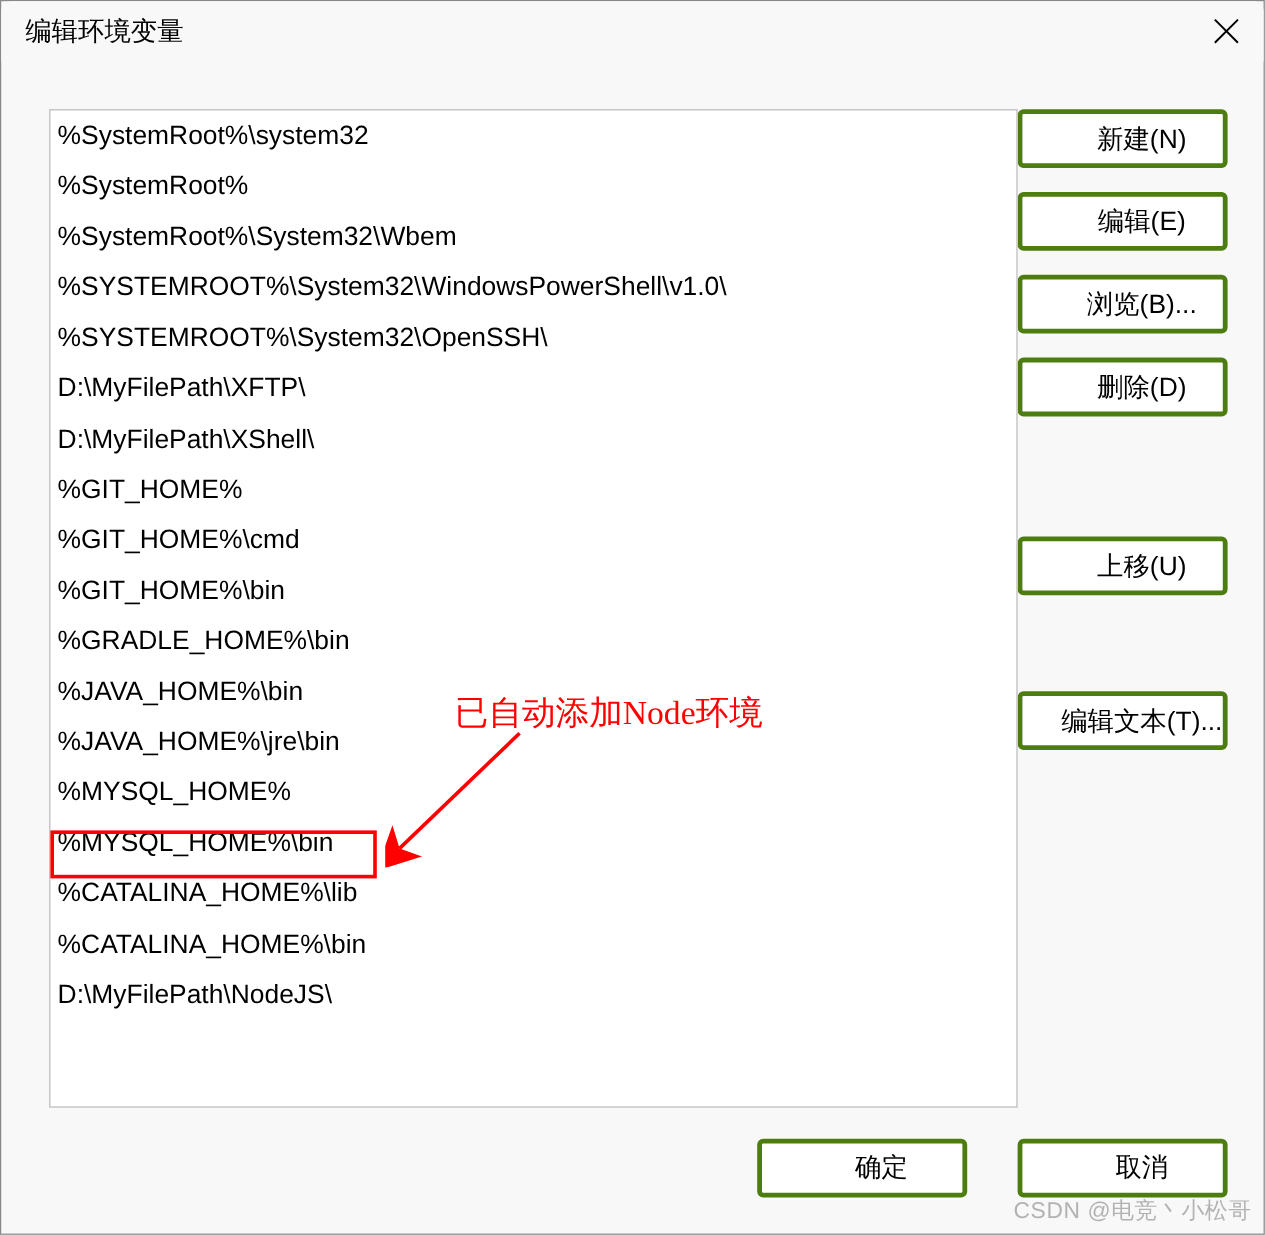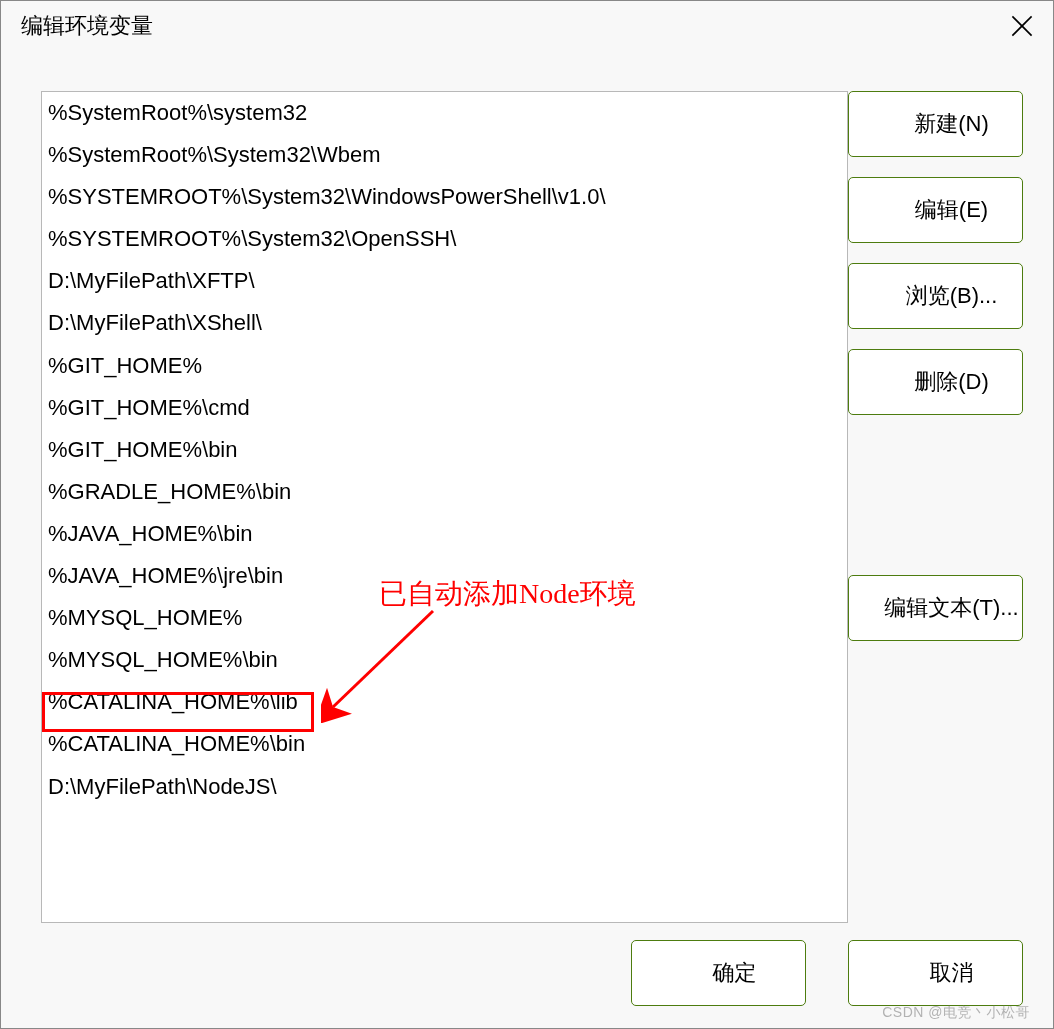--- a/index.html
+++ b/index.html
@@ -77,9 +77,9 @@
       gap: 20px;
     }
     .btn {
-      height: 66px;
+      height: 49px;
       background: #fff;
-      border: 1px solid #4d7c0f;
+      border: 4px solid #4d7c0f;
       border-radius: 5px;
       font-size: 22px;
       cursor: pointer;

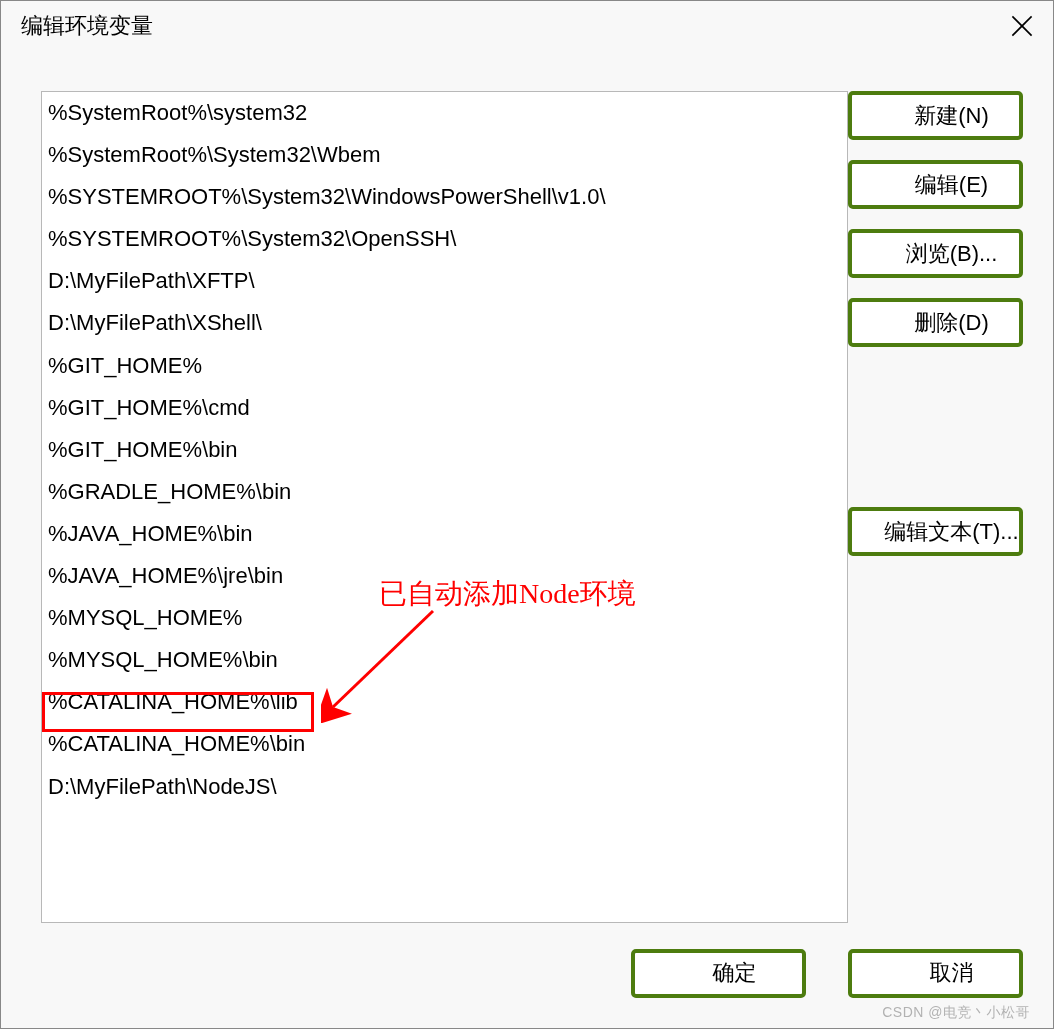--- a/index.html
+++ b/index.html
@@ -154,6 +154,7 @@
 
     <div class="list-panel">
       <div class="row">%SystemRoot%\system32</div>
+      <div class="row">%SystemRoot%</div>
       <div class="row">%SystemRoot%\System32\Wbem</div>
       <div class="row">%SYSTEMROOT%\System32\WindowsPowerShell\v1.0\</div>
       <div class="row">%SYSTEMROOT%\System32\OpenSSH\</div>

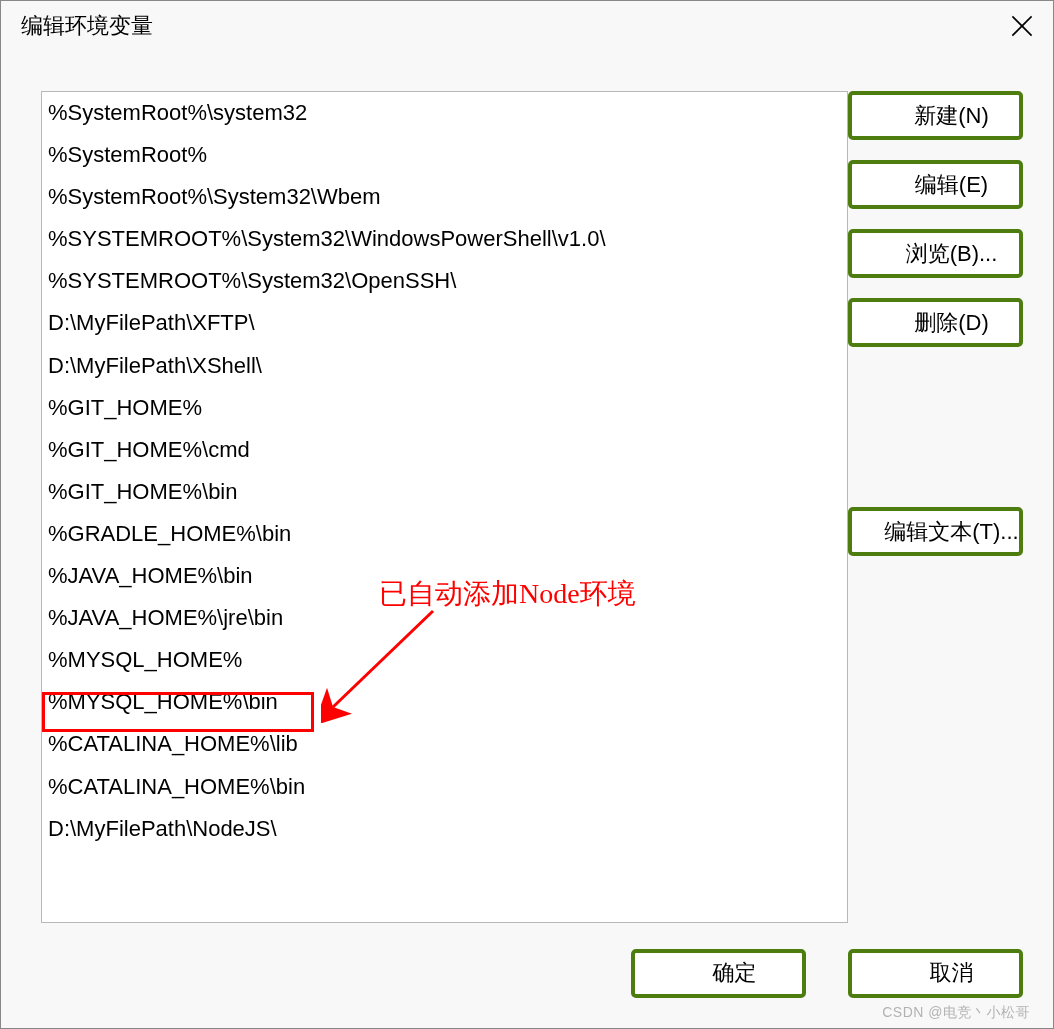--- a/index.html
+++ b/index.html
@@ -179,6 +179,7 @@
       <div class="btn">浏览(B)...</div>
       <div class="btn">删除(D)</div>
       <div class="gap-big"></div>
+      <div class="btn">上移(U)</div>
       <div class="gap-med"></div>
       <div class="btn">编辑文本(T)...</div>
     </div>

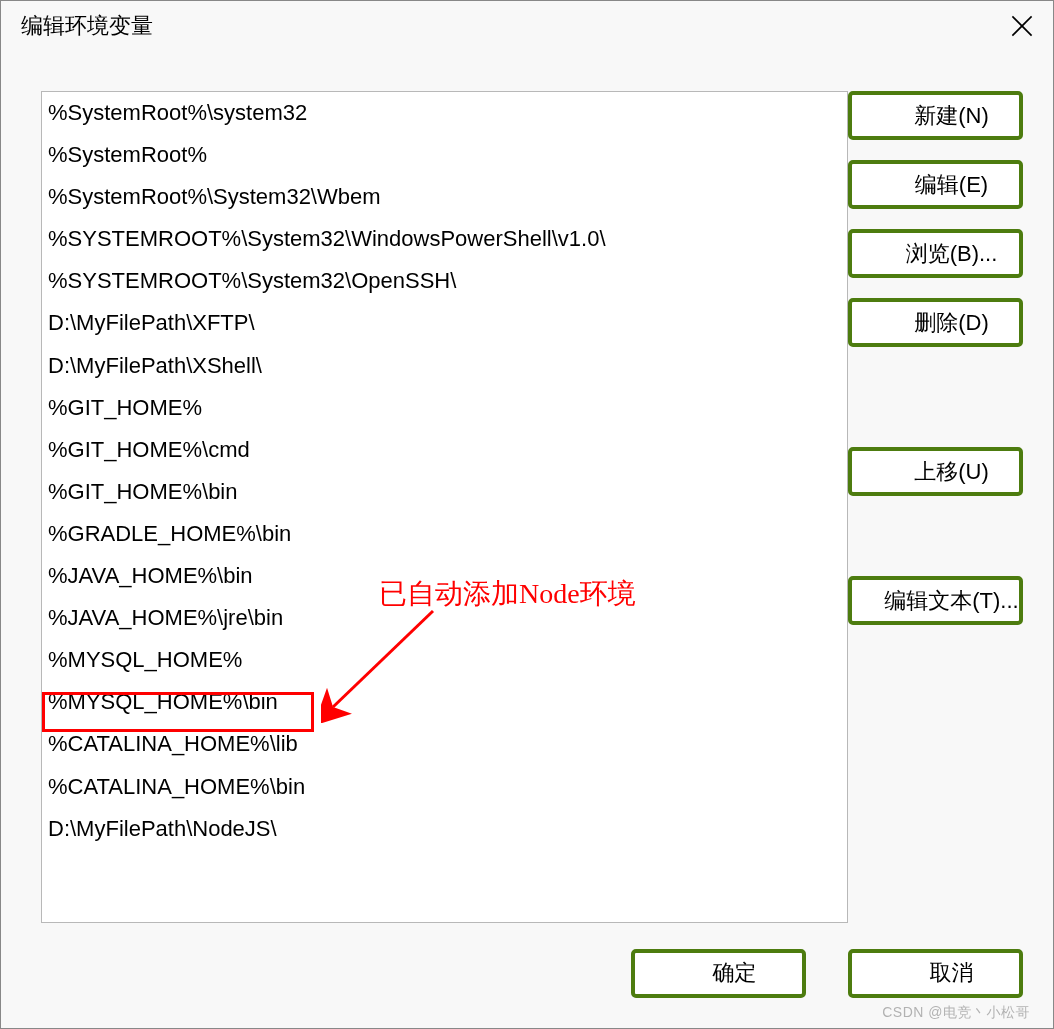--- a/index.html
+++ b/index.html
@@ -128,9 +128,9 @@
 
     .watermark {
       position: absolute;
-      right: 23px;
+      right: 10px;
       bottom: 6px;
-      font-size: 14px;
+      font-size: 19px;
       color: rgba(120,120,120,0.55);
       letter-spacing: 0.5px;
     }

